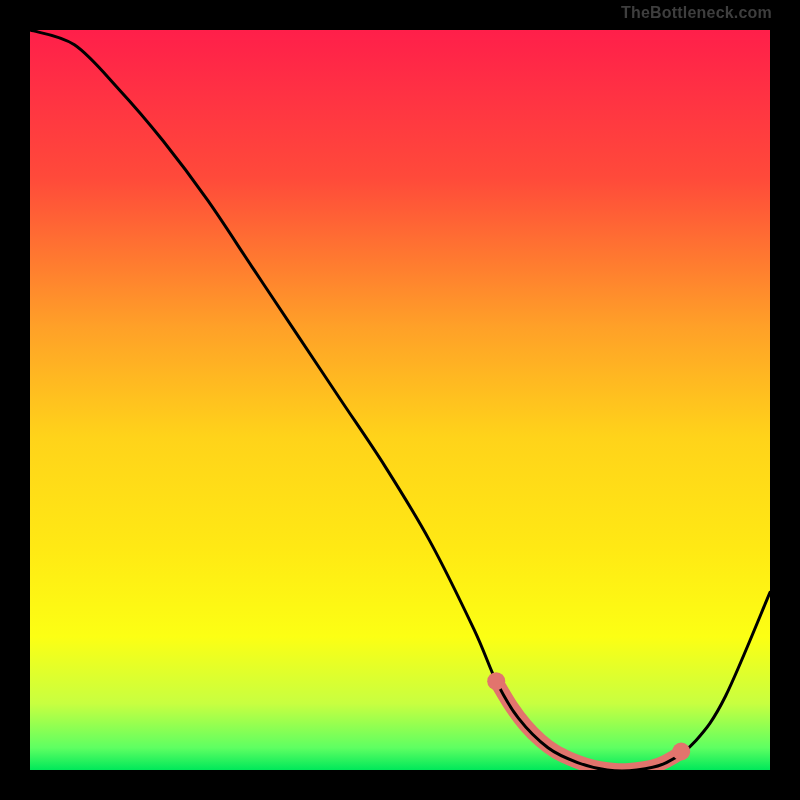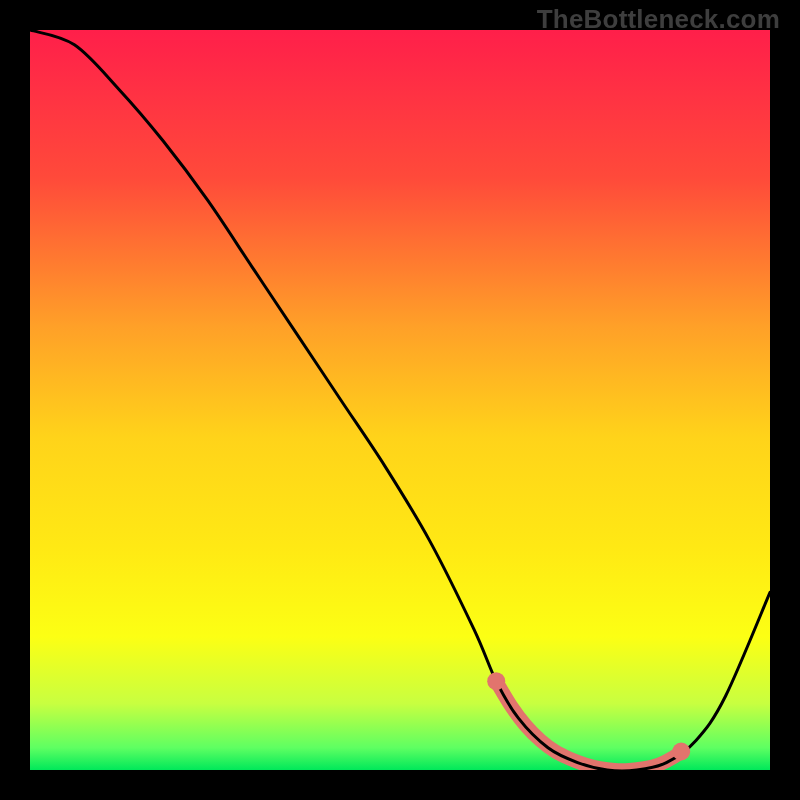--- a/index.html
+++ b/index.html
@@ -13,9 +13,9 @@
   .watermark {
     position: absolute;
     top: 4px;
-    right: 20px;
+    right: 28px;
     font-family: Arial, Helvetica, sans-serif;
-    font-size: 26px;
+    font-size: 16px;
     font-weight: 600;
     color: #3e3e3e;
     letter-spacing: 0.2px;

